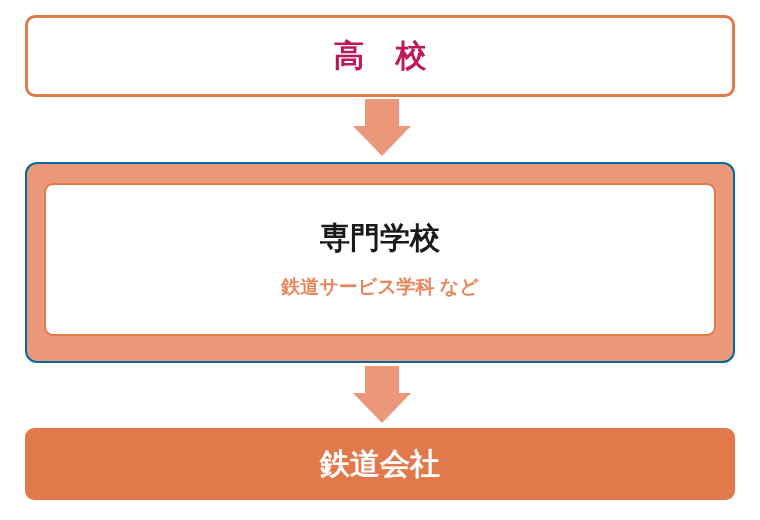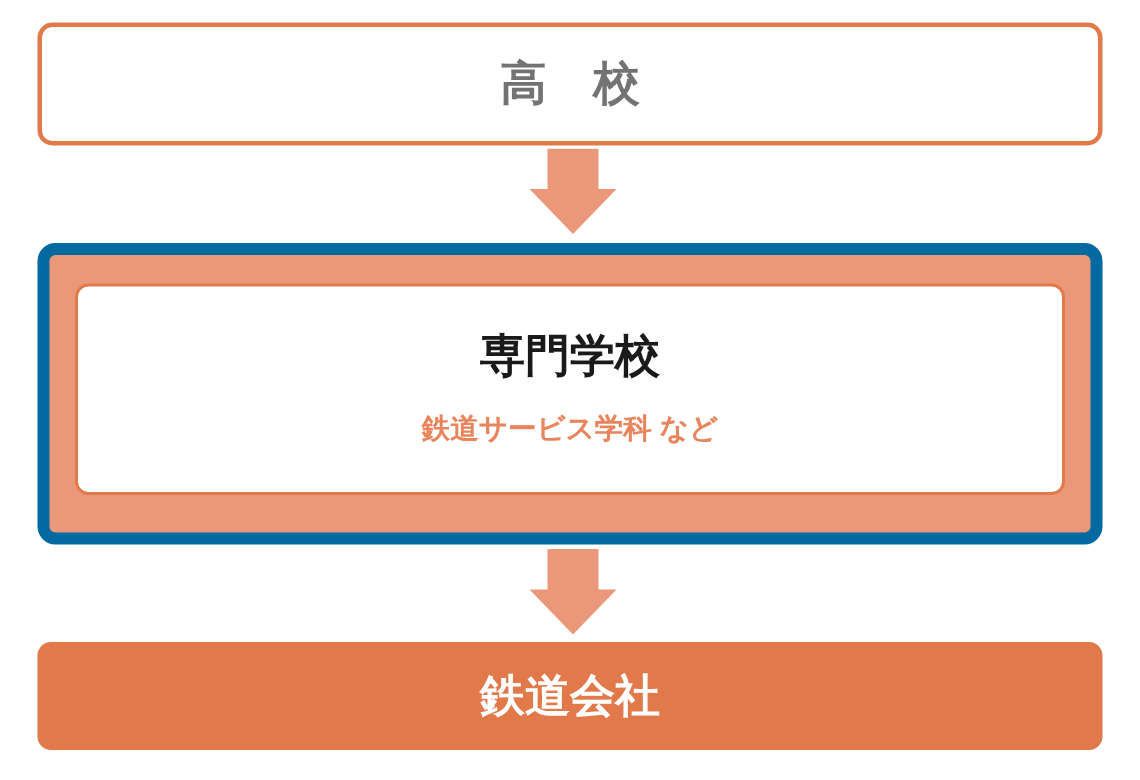--- a/index.html
+++ b/index.html
@@ -24,7 +24,7 @@
     border-radius: 10px;
   }
   .top-box .label {
-    font-size: 31px; font-weight: bold; color: #737373;
+    font-size: 31px; font-weight: bold; color: #be185d;
   }
 
   

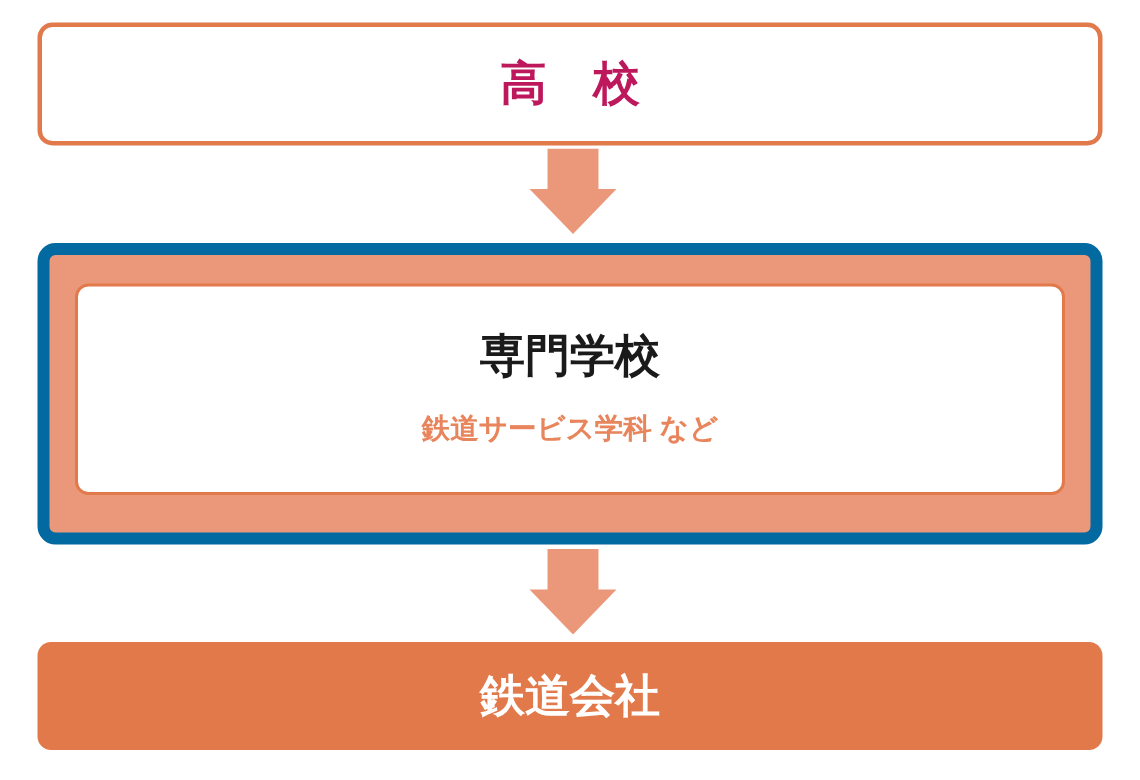--- a/index.html
+++ b/index.html
@@ -39,7 +39,7 @@
   .mid-group {
     left: 25px; top: 162px; width: 710px; height: 201px;
     background: #eb987a;
-    border: 8px solid #0369a1;
+    border: 2px solid #0369a1;
     border-radius: 12px;
     display: flex; align-items: stretch;
     padding: 19px 17px 25px 17px;

